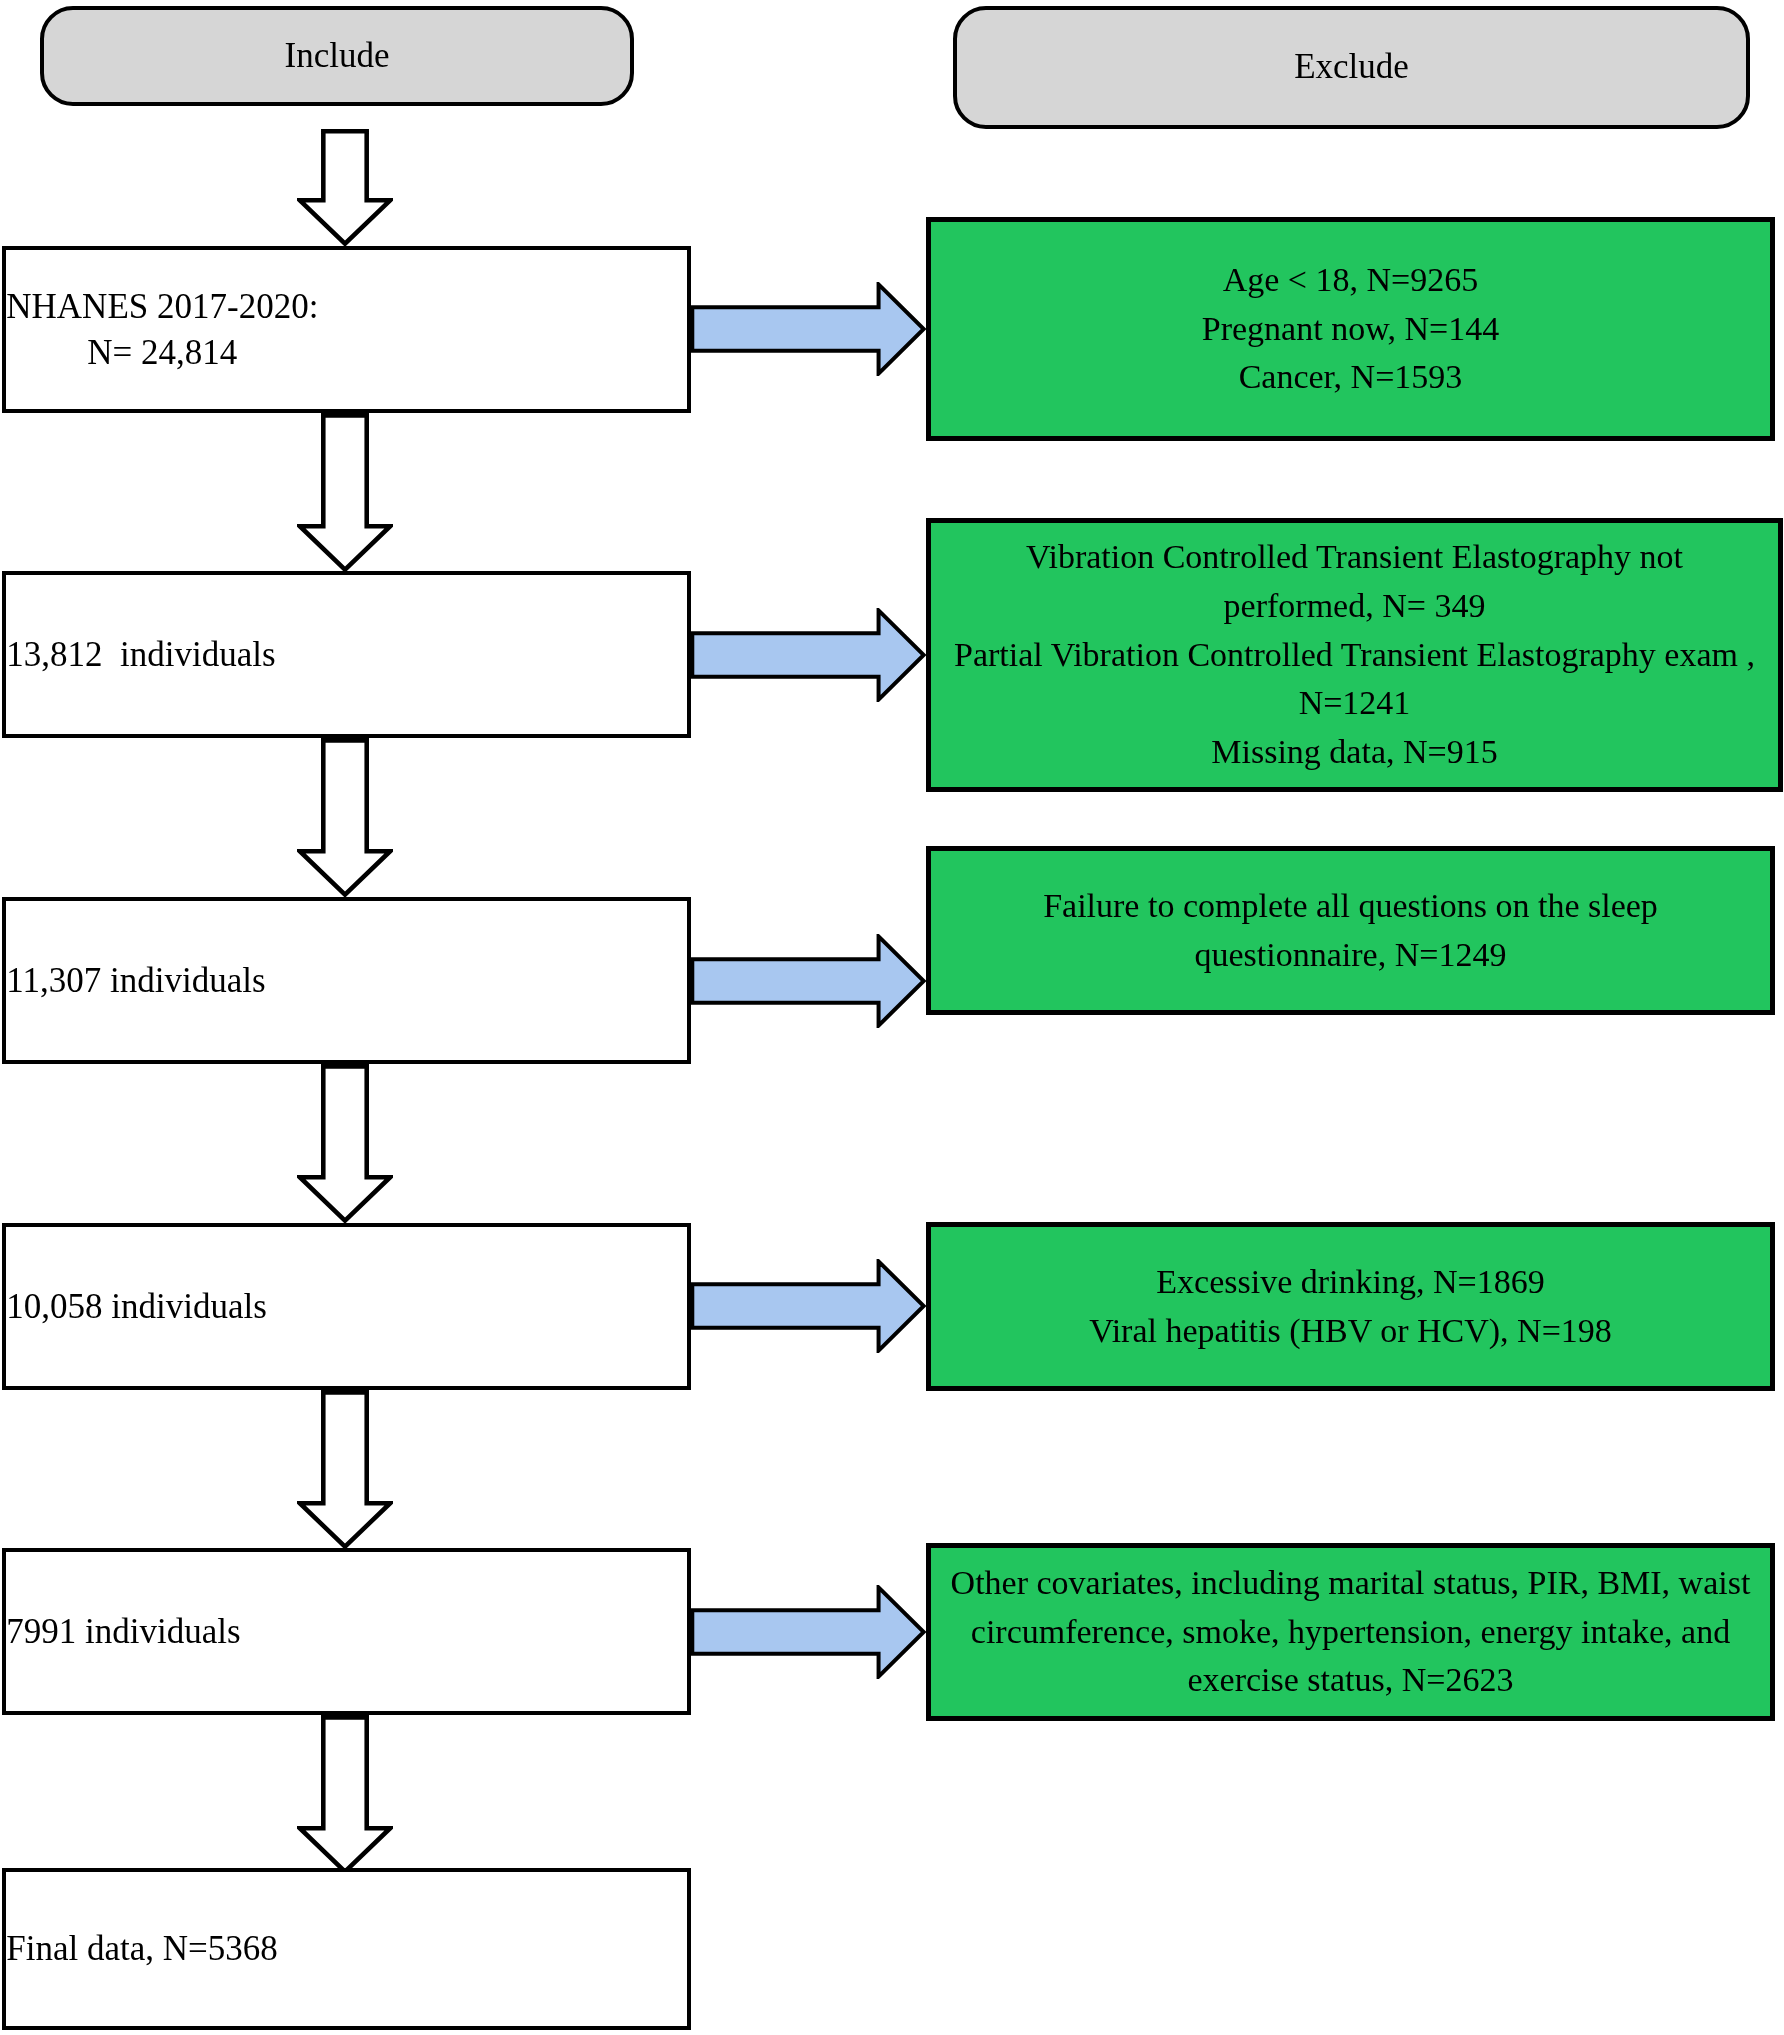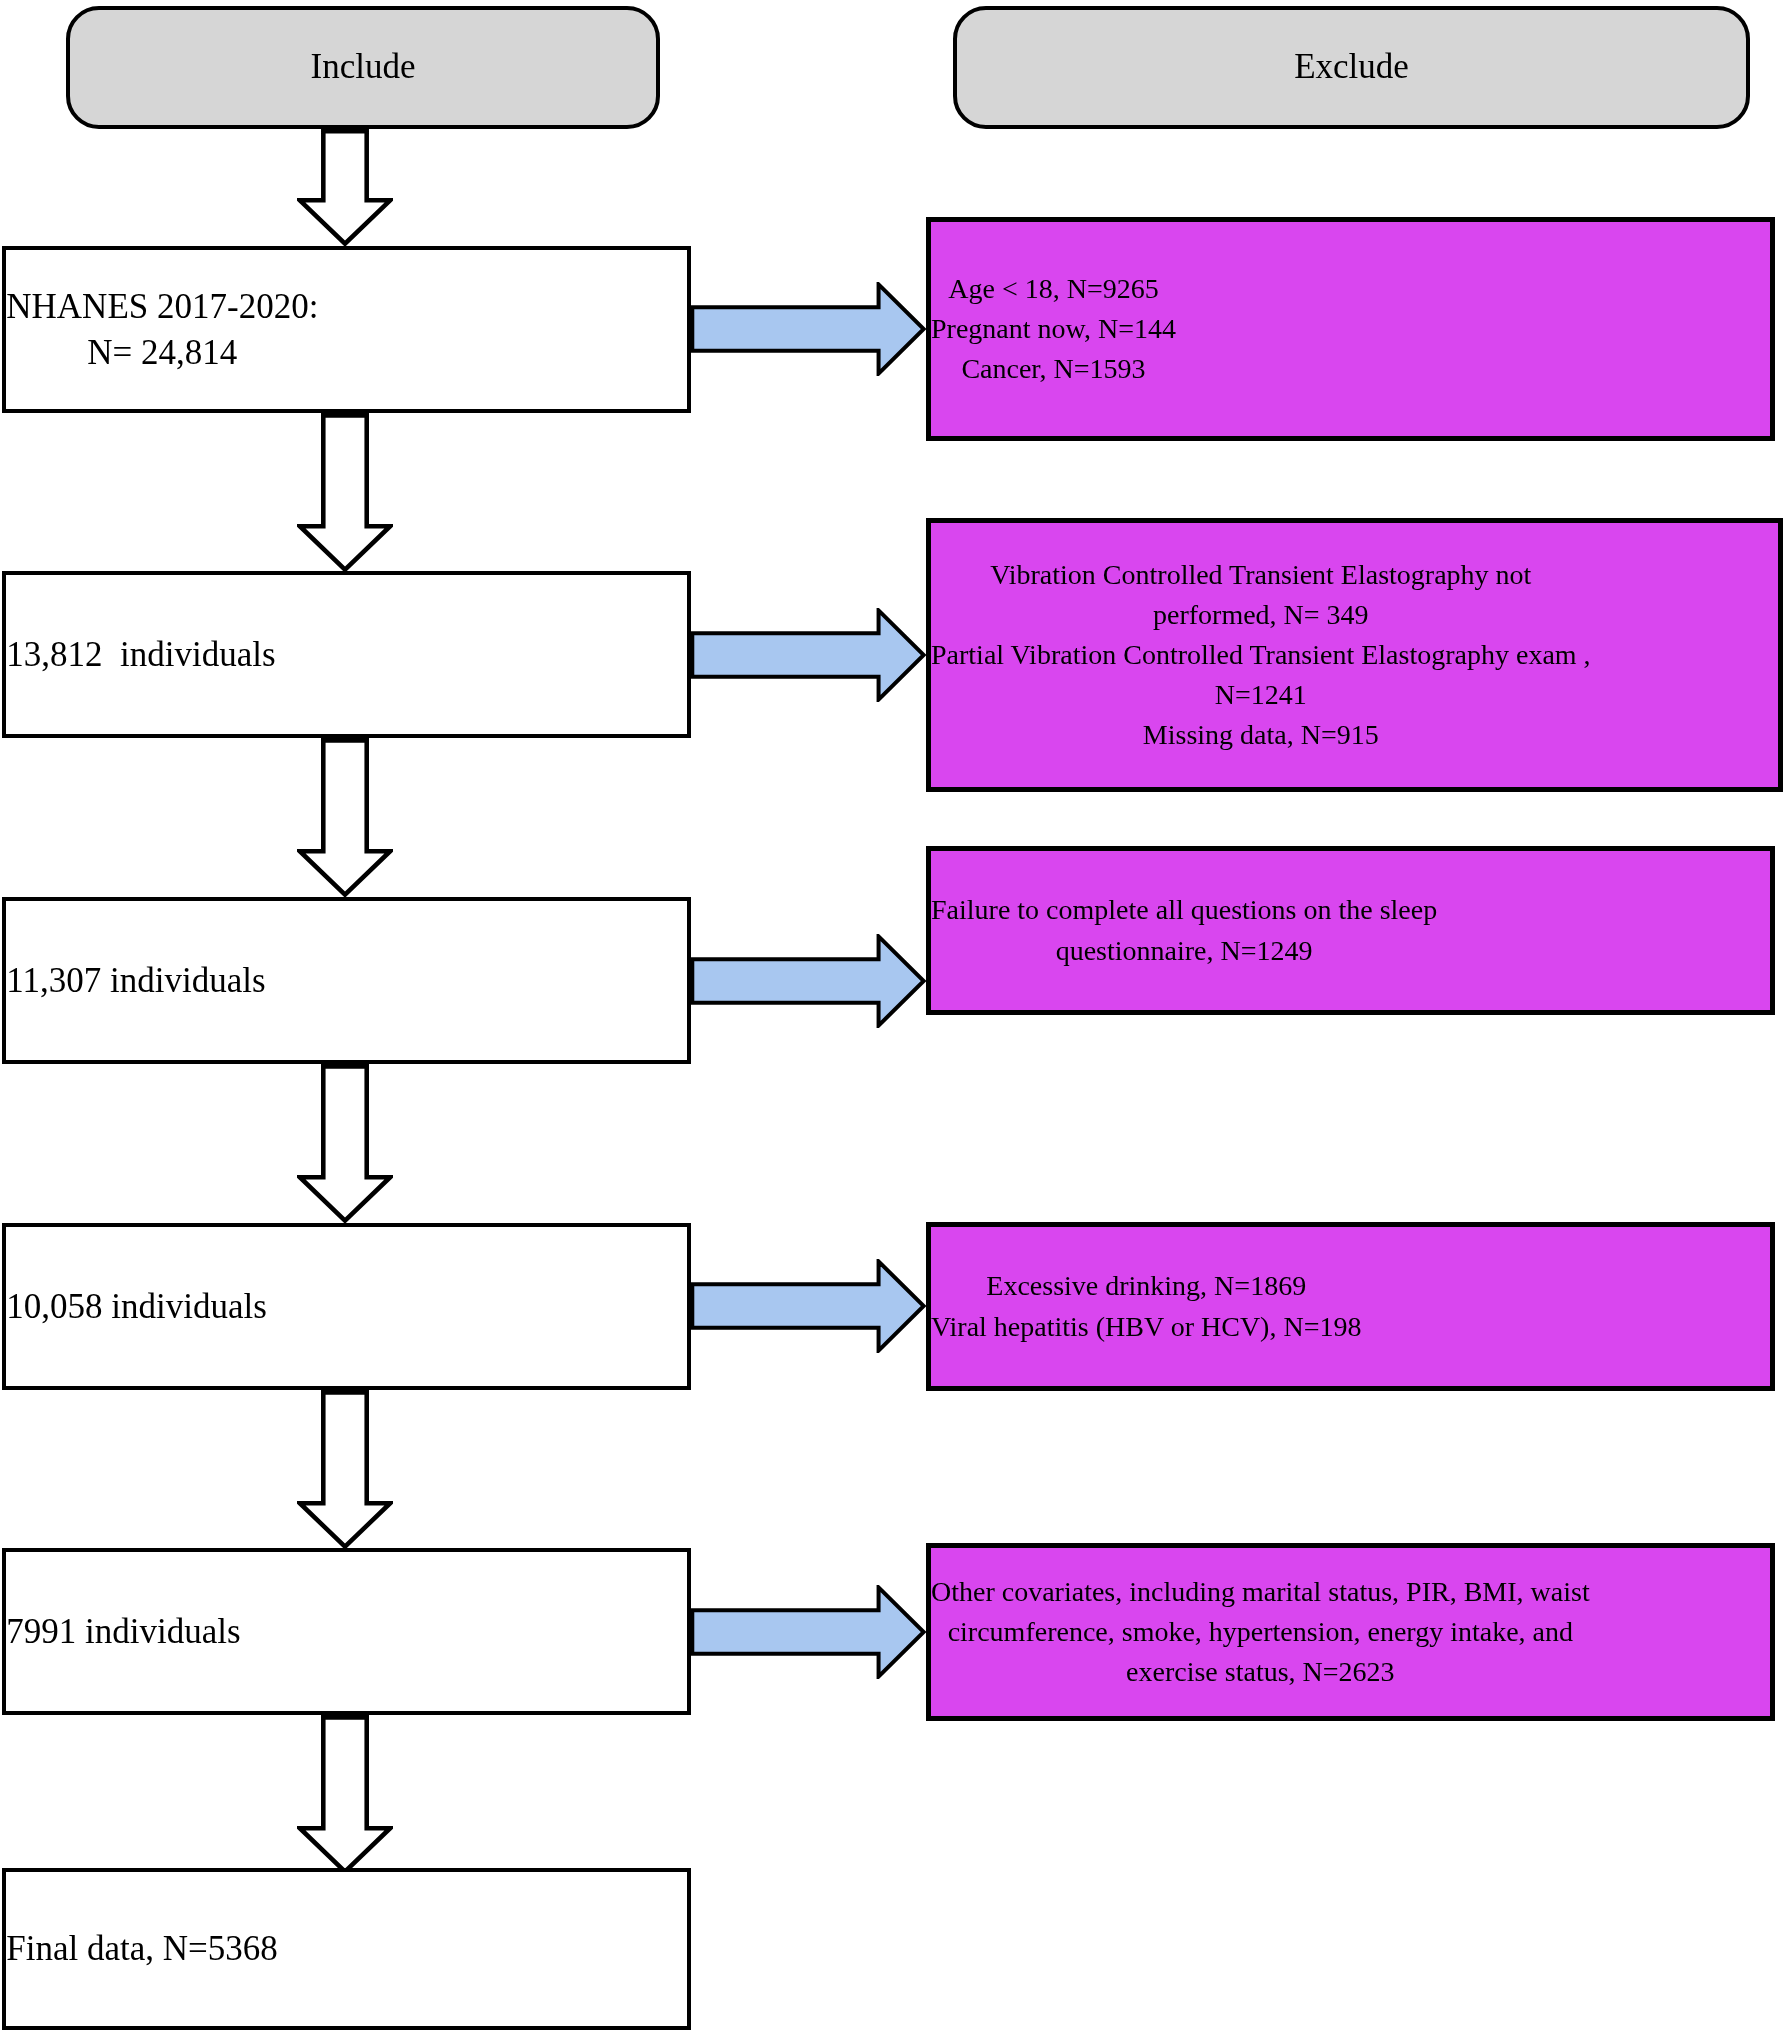--- a/index.html
+++ b/index.html
@@ -78,7 +78,7 @@
 
 <div id="canvas">
 
-  <div class="header-pill" style="left:66px; top:5.7px; width:594px; height:123px;text-align:right;">
+  <div class="header-pill" style="left:40px; top:5.7px; width:594px; height:100px;text-align:right;">
     <span class="label">Include</span>
   </div>
   <div class="header-pill" style="left:953px; top:5.7px; width:797px; height:123px;">

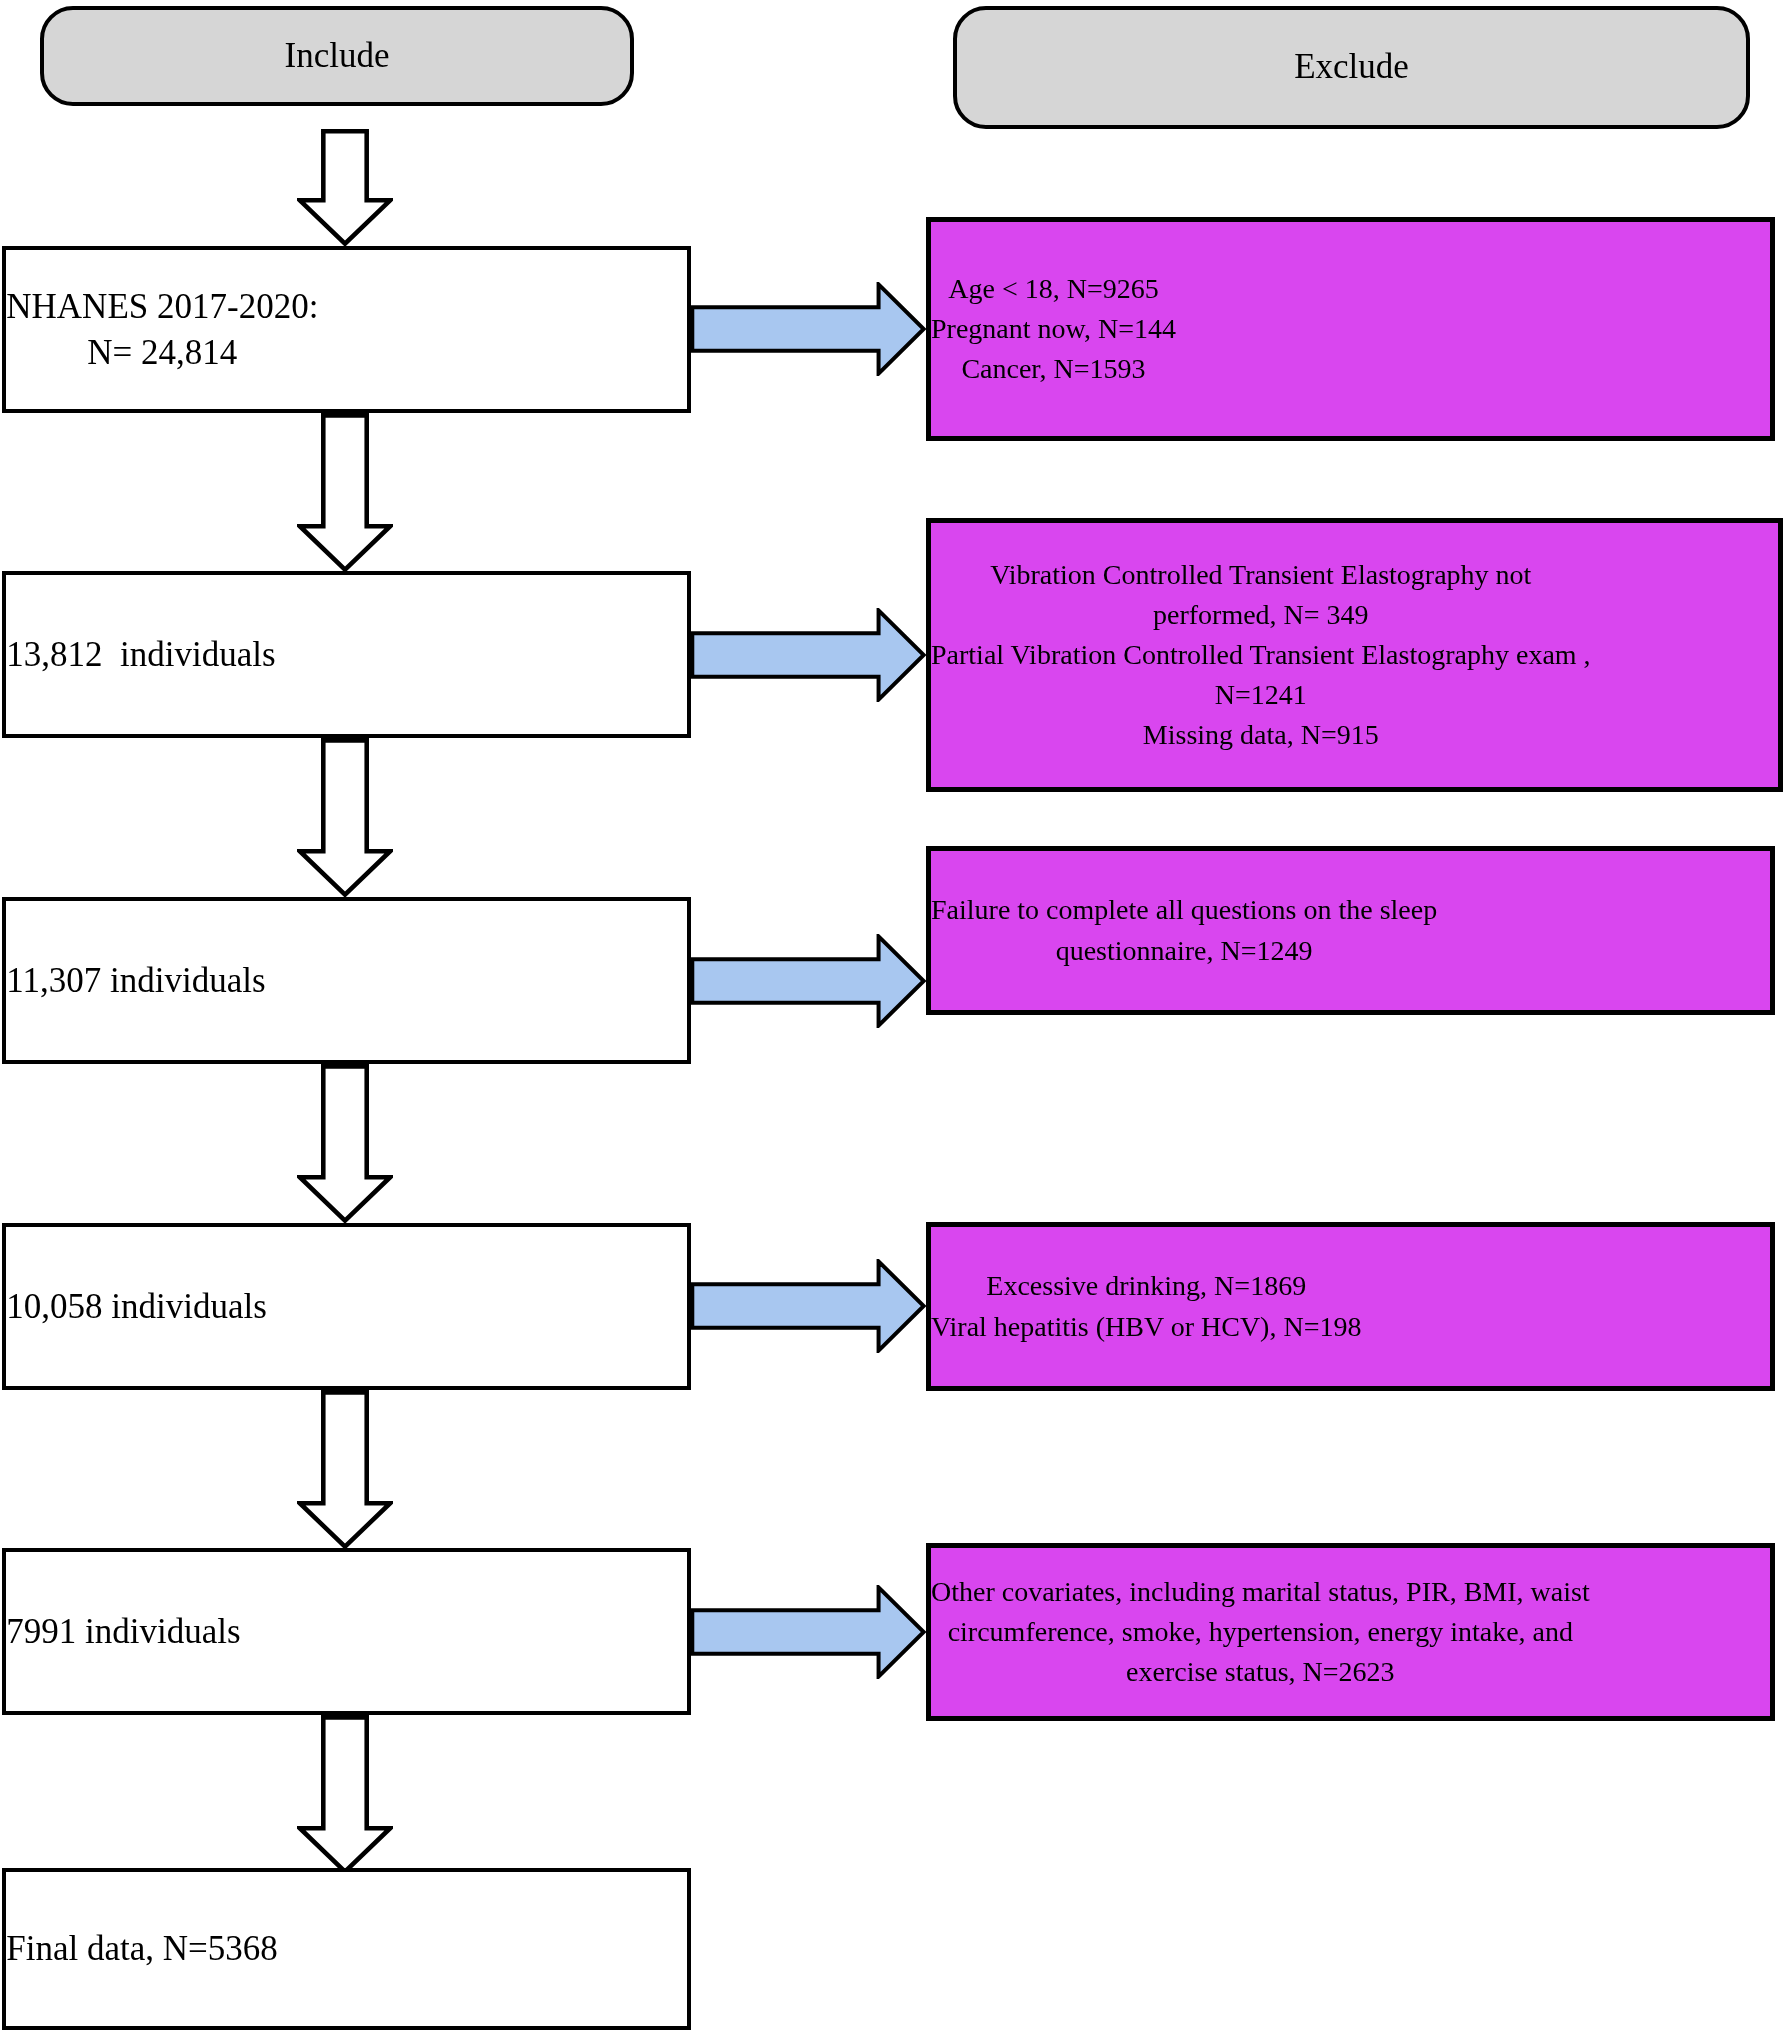--- a/index.html
+++ b/index.html
@@ -45,12 +45,13 @@
     position: absolute;
     left: 926px;
     width: 849px;
-    background: #d946ef;
+    background: #22c55e;
     border: 5.1px solid #000000;
     display: flex;
     align-items: center;
+    justify-content: center;
     box-sizing: border-box;
-    font-size: 28px;
+    font-size: 34px;
     line-height: 1.43;
     text-align: center;
     white-space: pre-wrap;

